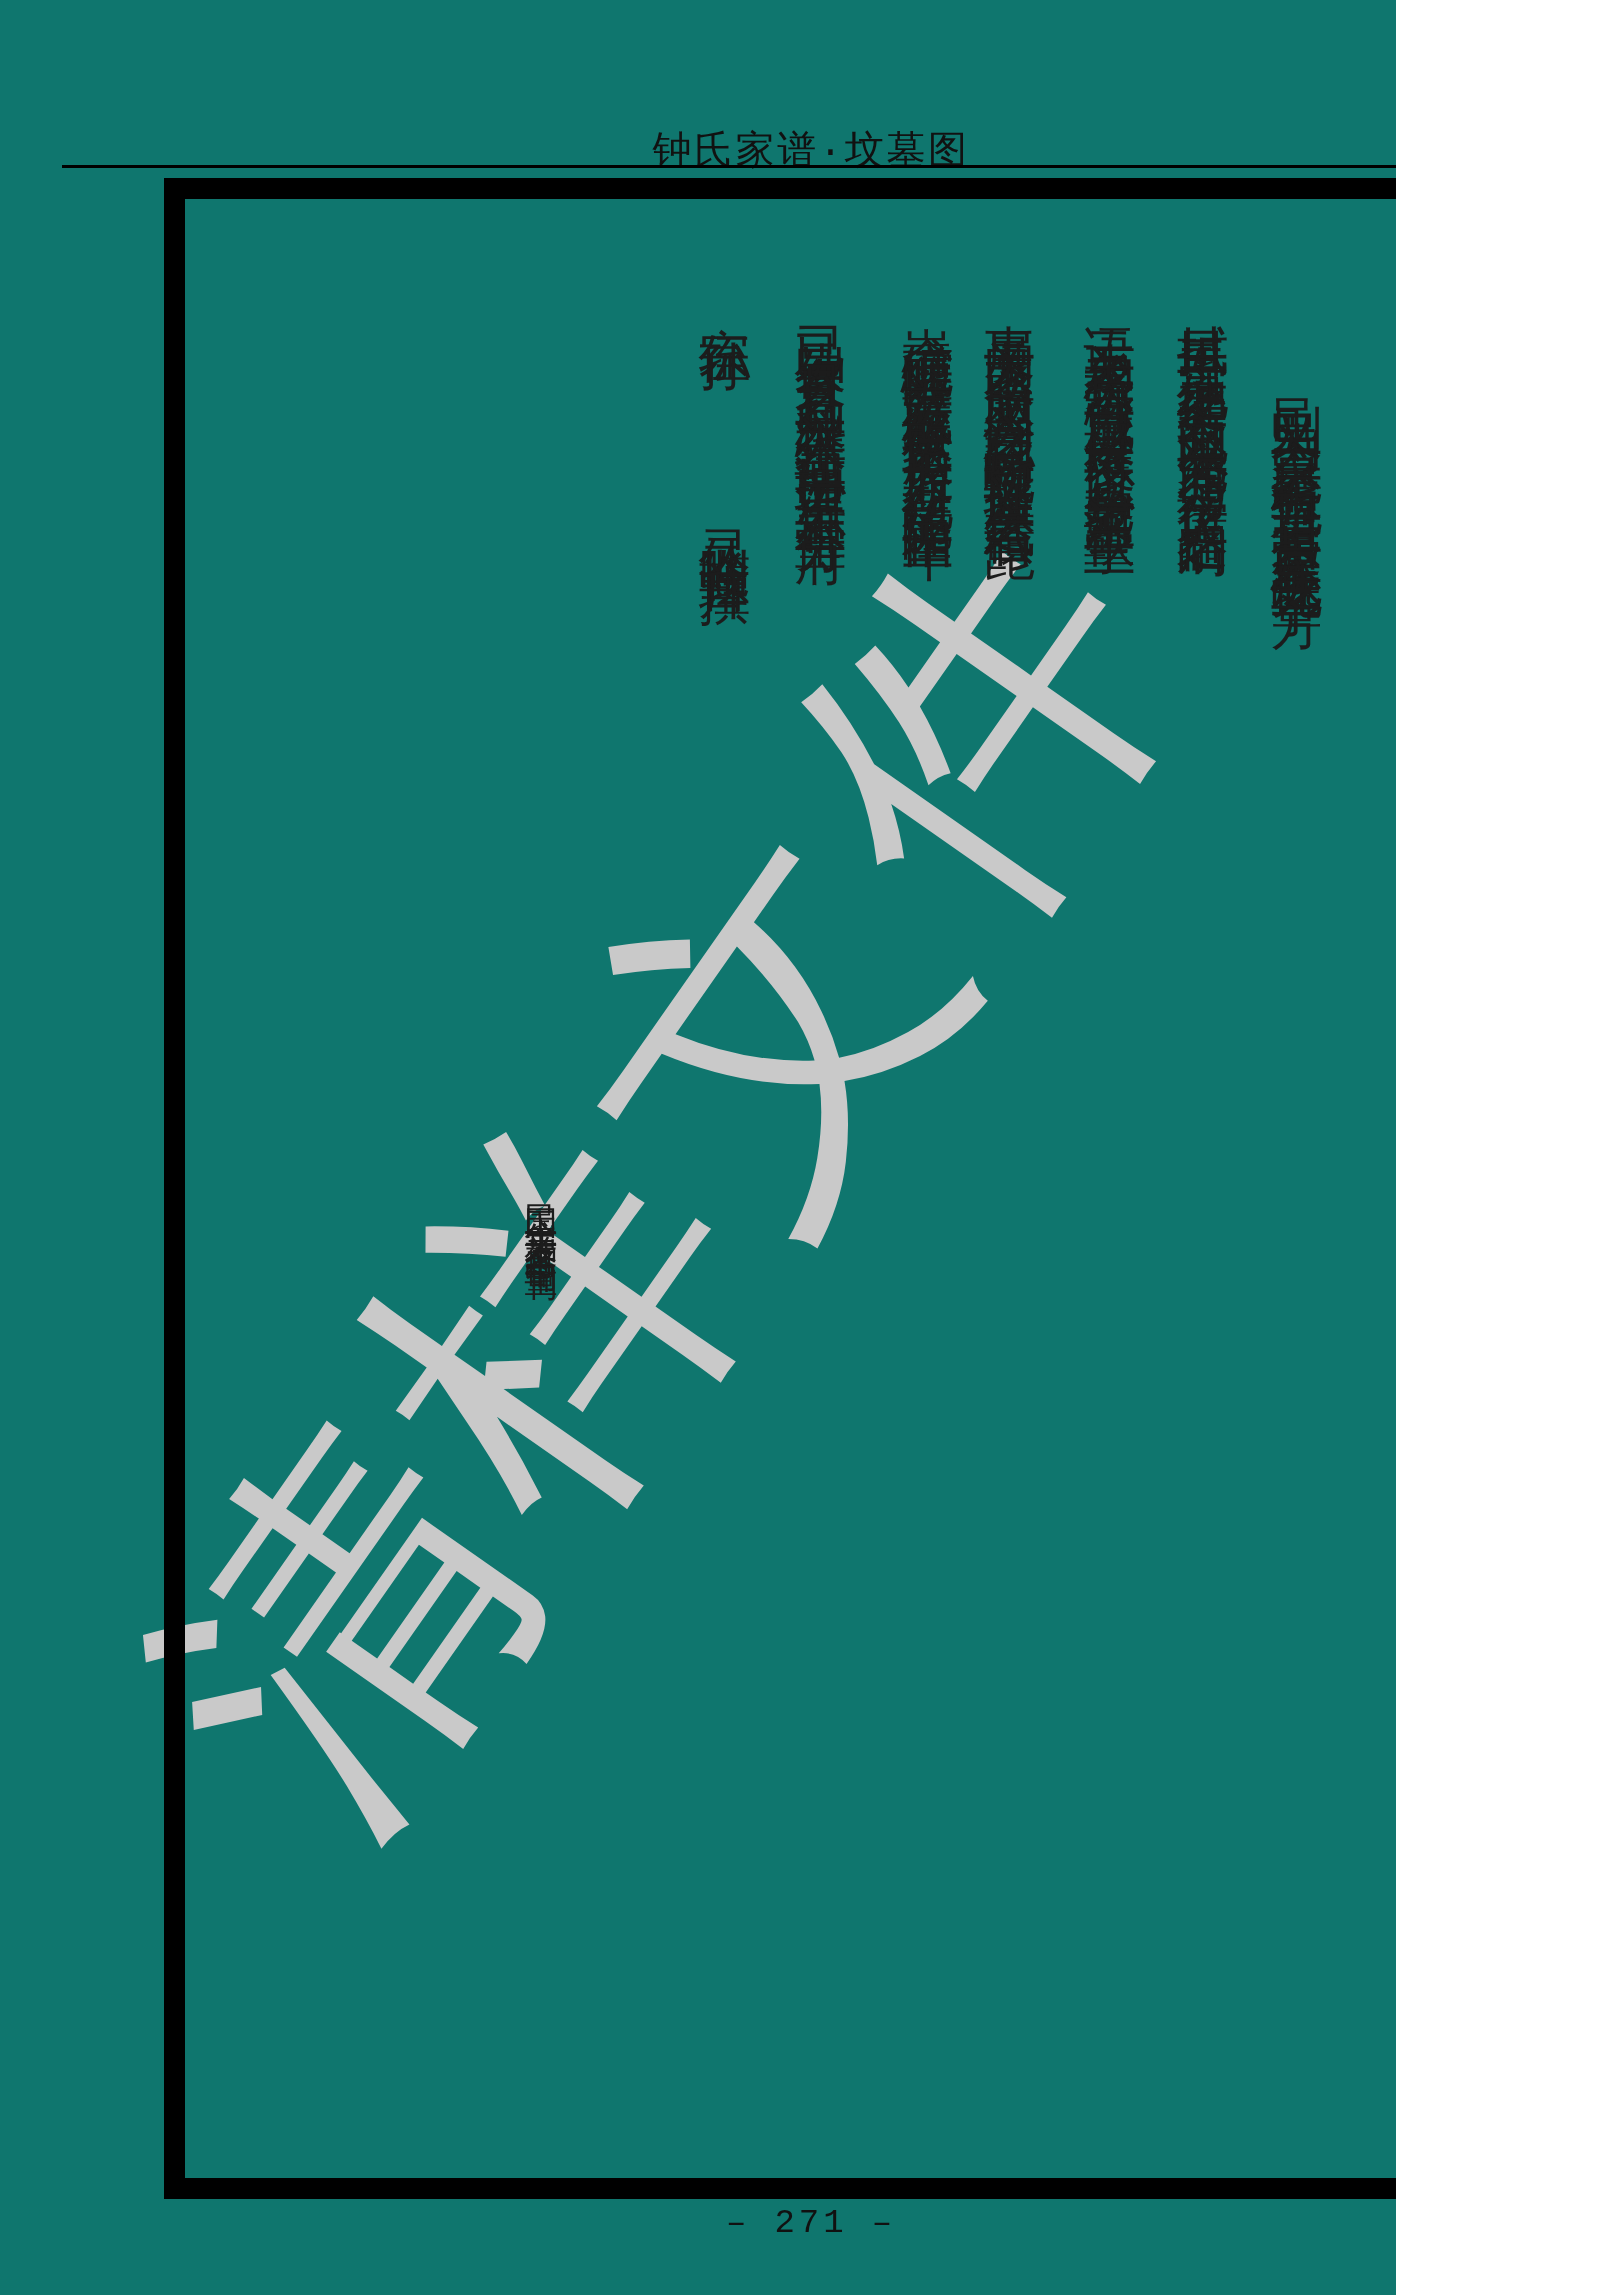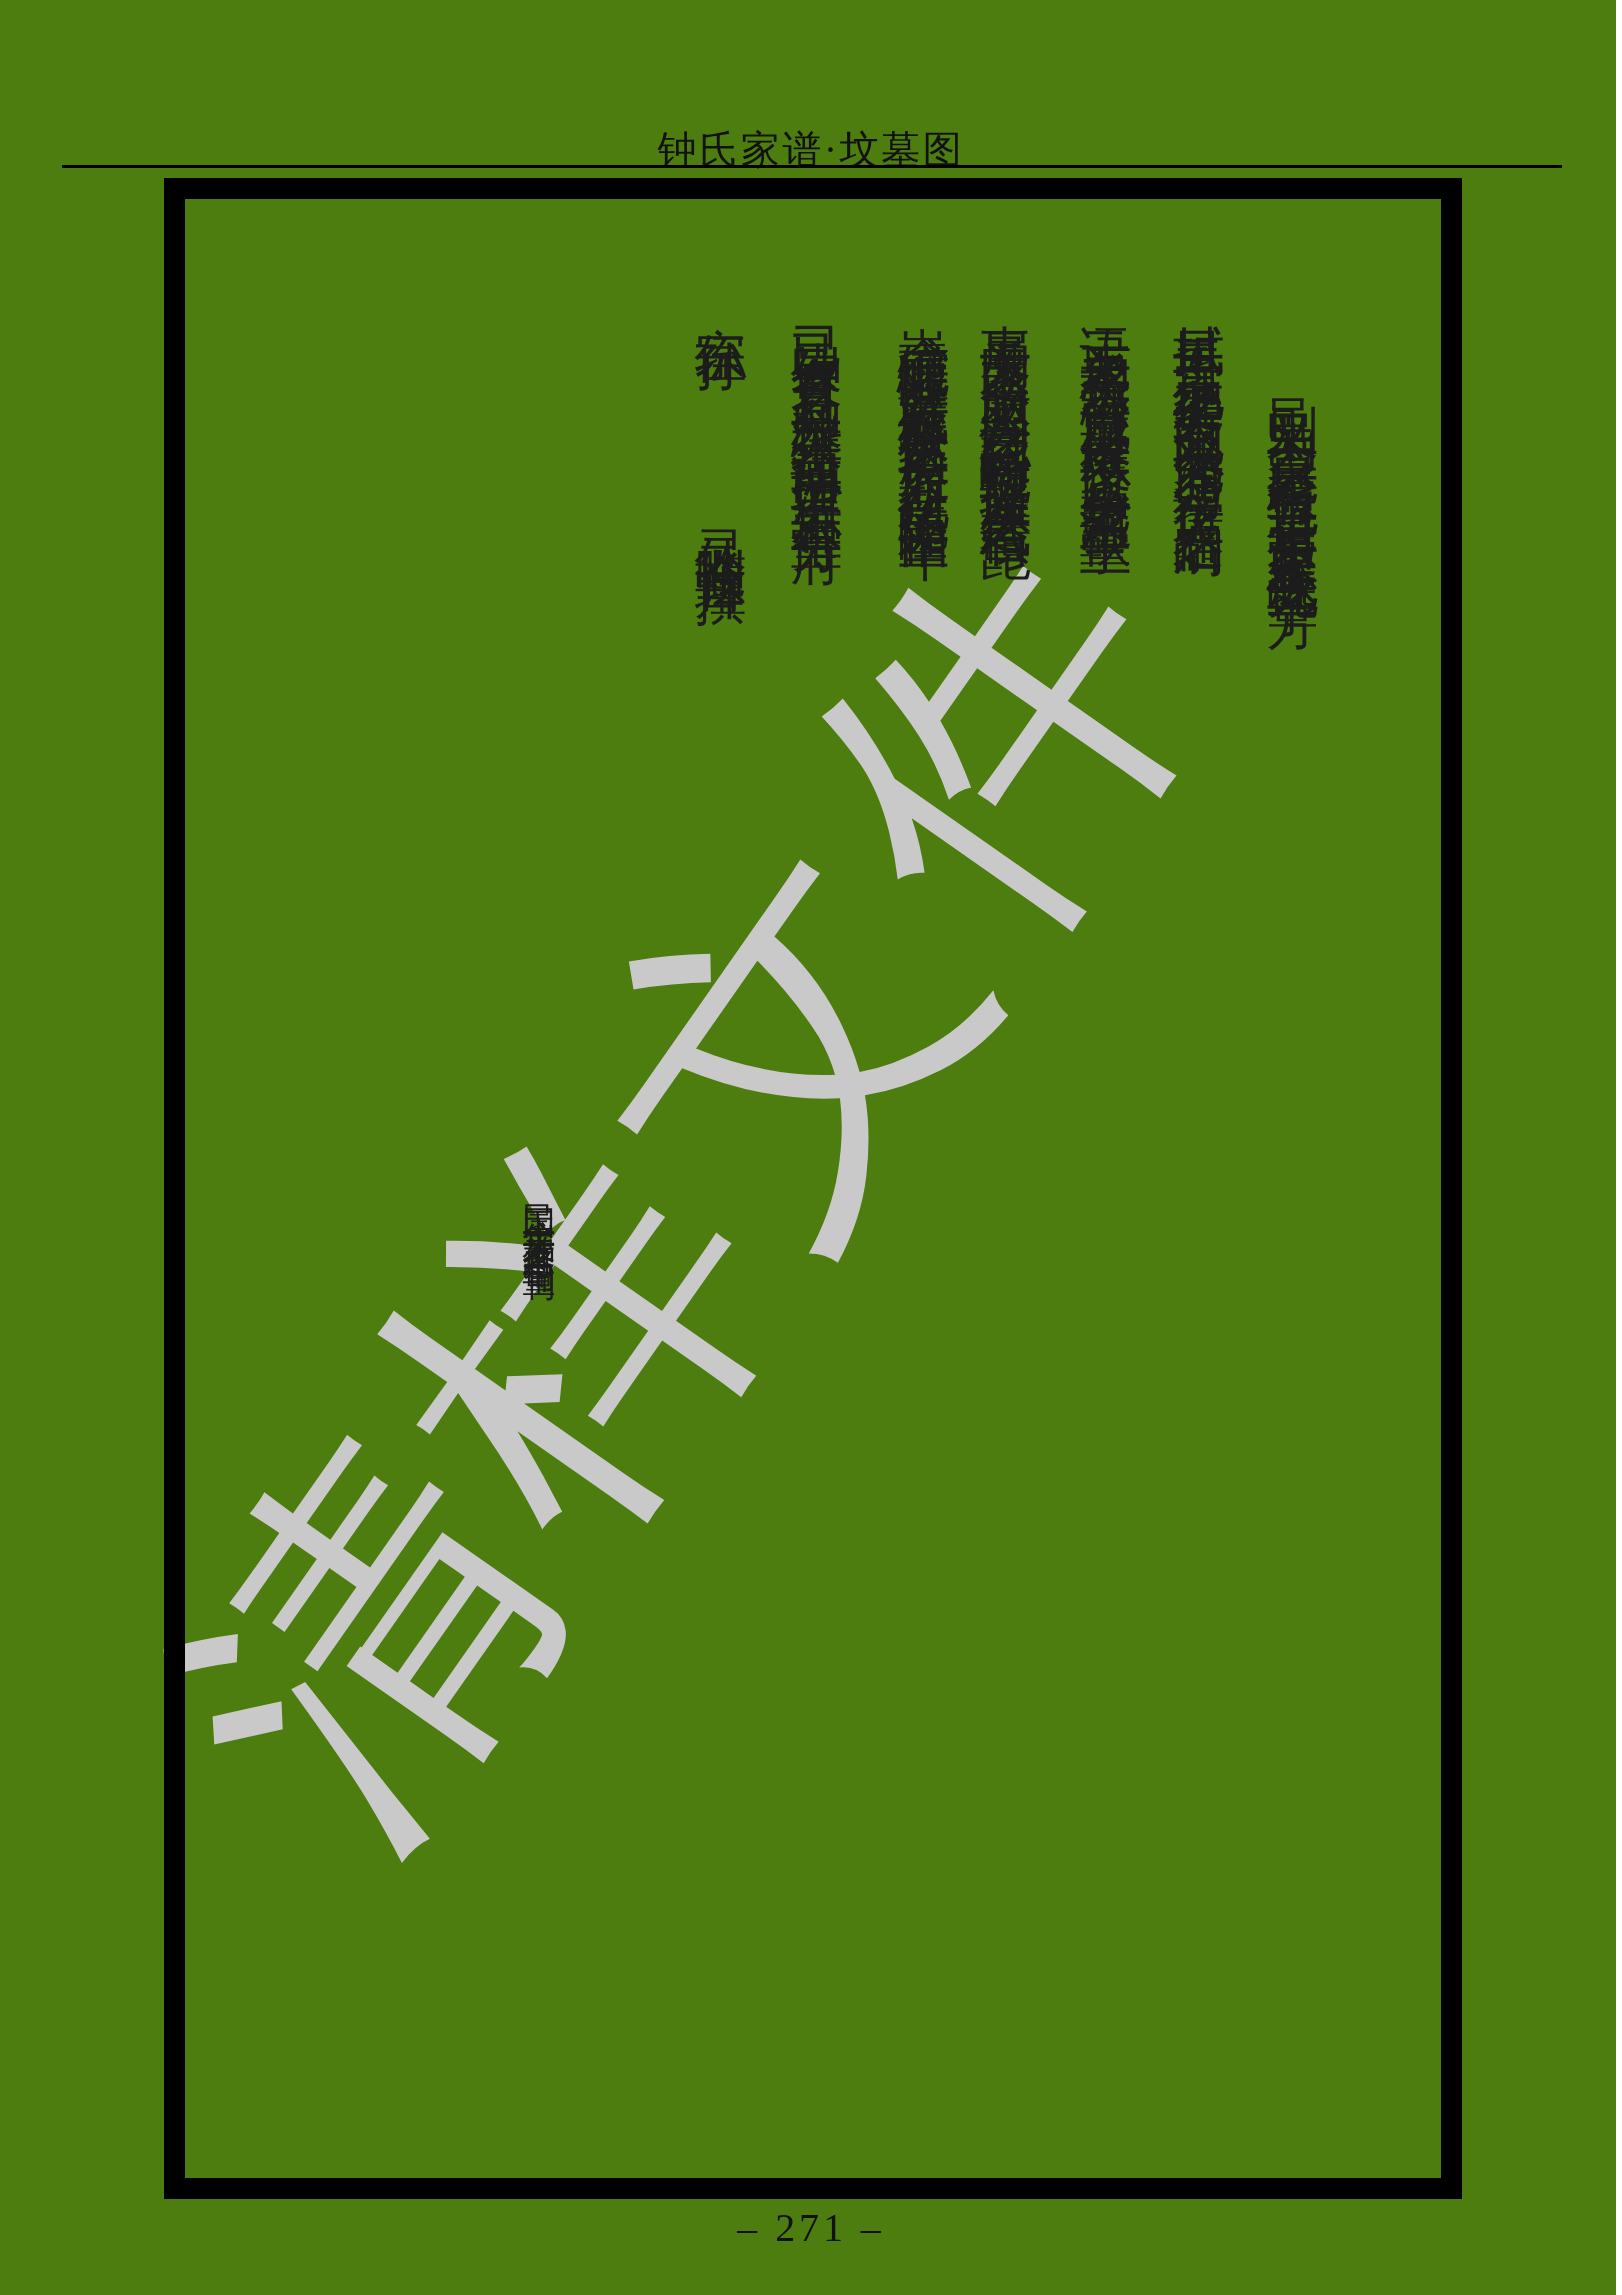--- a/index.html
+++ b/index.html
@@ -5,11 +5,11 @@
   html, body { margin: 0; padding: 0; background: #ffffff; }
   .page {
     position: relative;
-    width: 1616px;
+    width: 1396px;
     height: 2295px;
-    background: #4d7c0f;
+    background: #0f766e;
     overflow: hidden;
-    font-family: Liberation Serif, serif;
+    font-family: Liberation Mono, monospace;
   }
   
   .running-header {

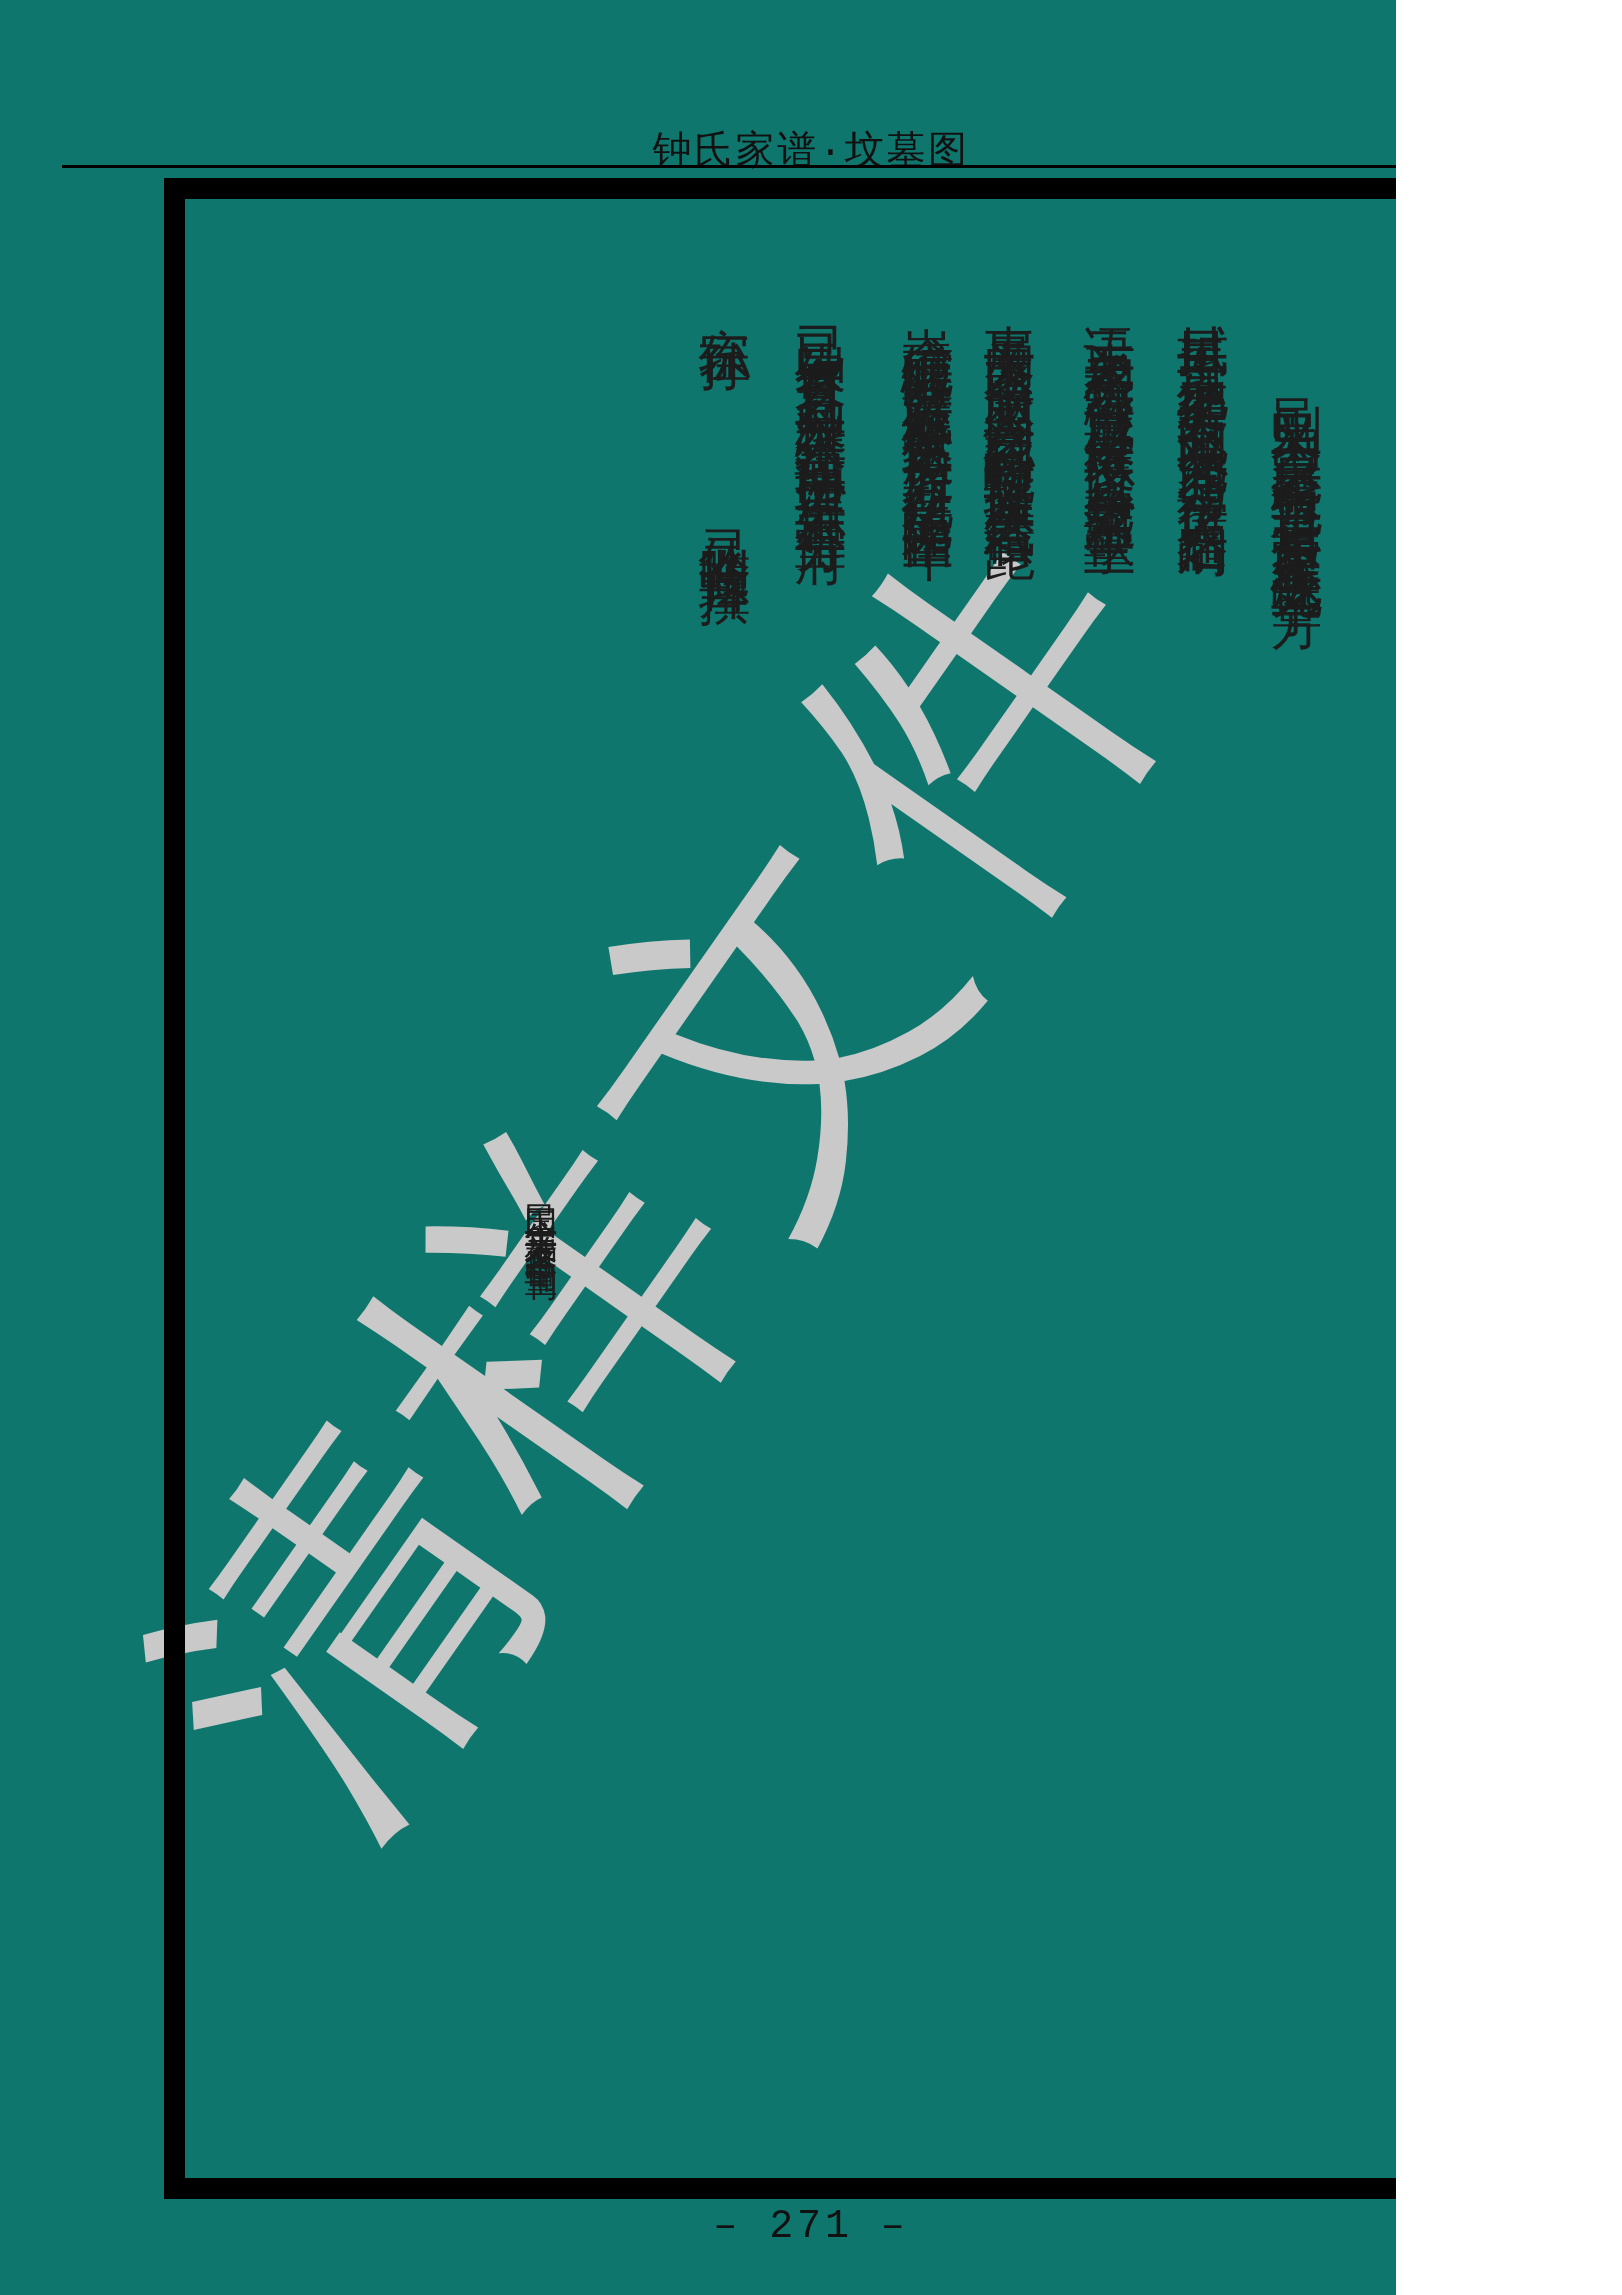--- a/index.html
+++ b/index.html
@@ -94,7 +94,7 @@
     left: 0;
     width: 1622px;
     text-align: center;
-    font-size: 40px;
+    font-size: 34px;
     letter-spacing: 3.9px;
     color: #111111;
     z-index: 4;

